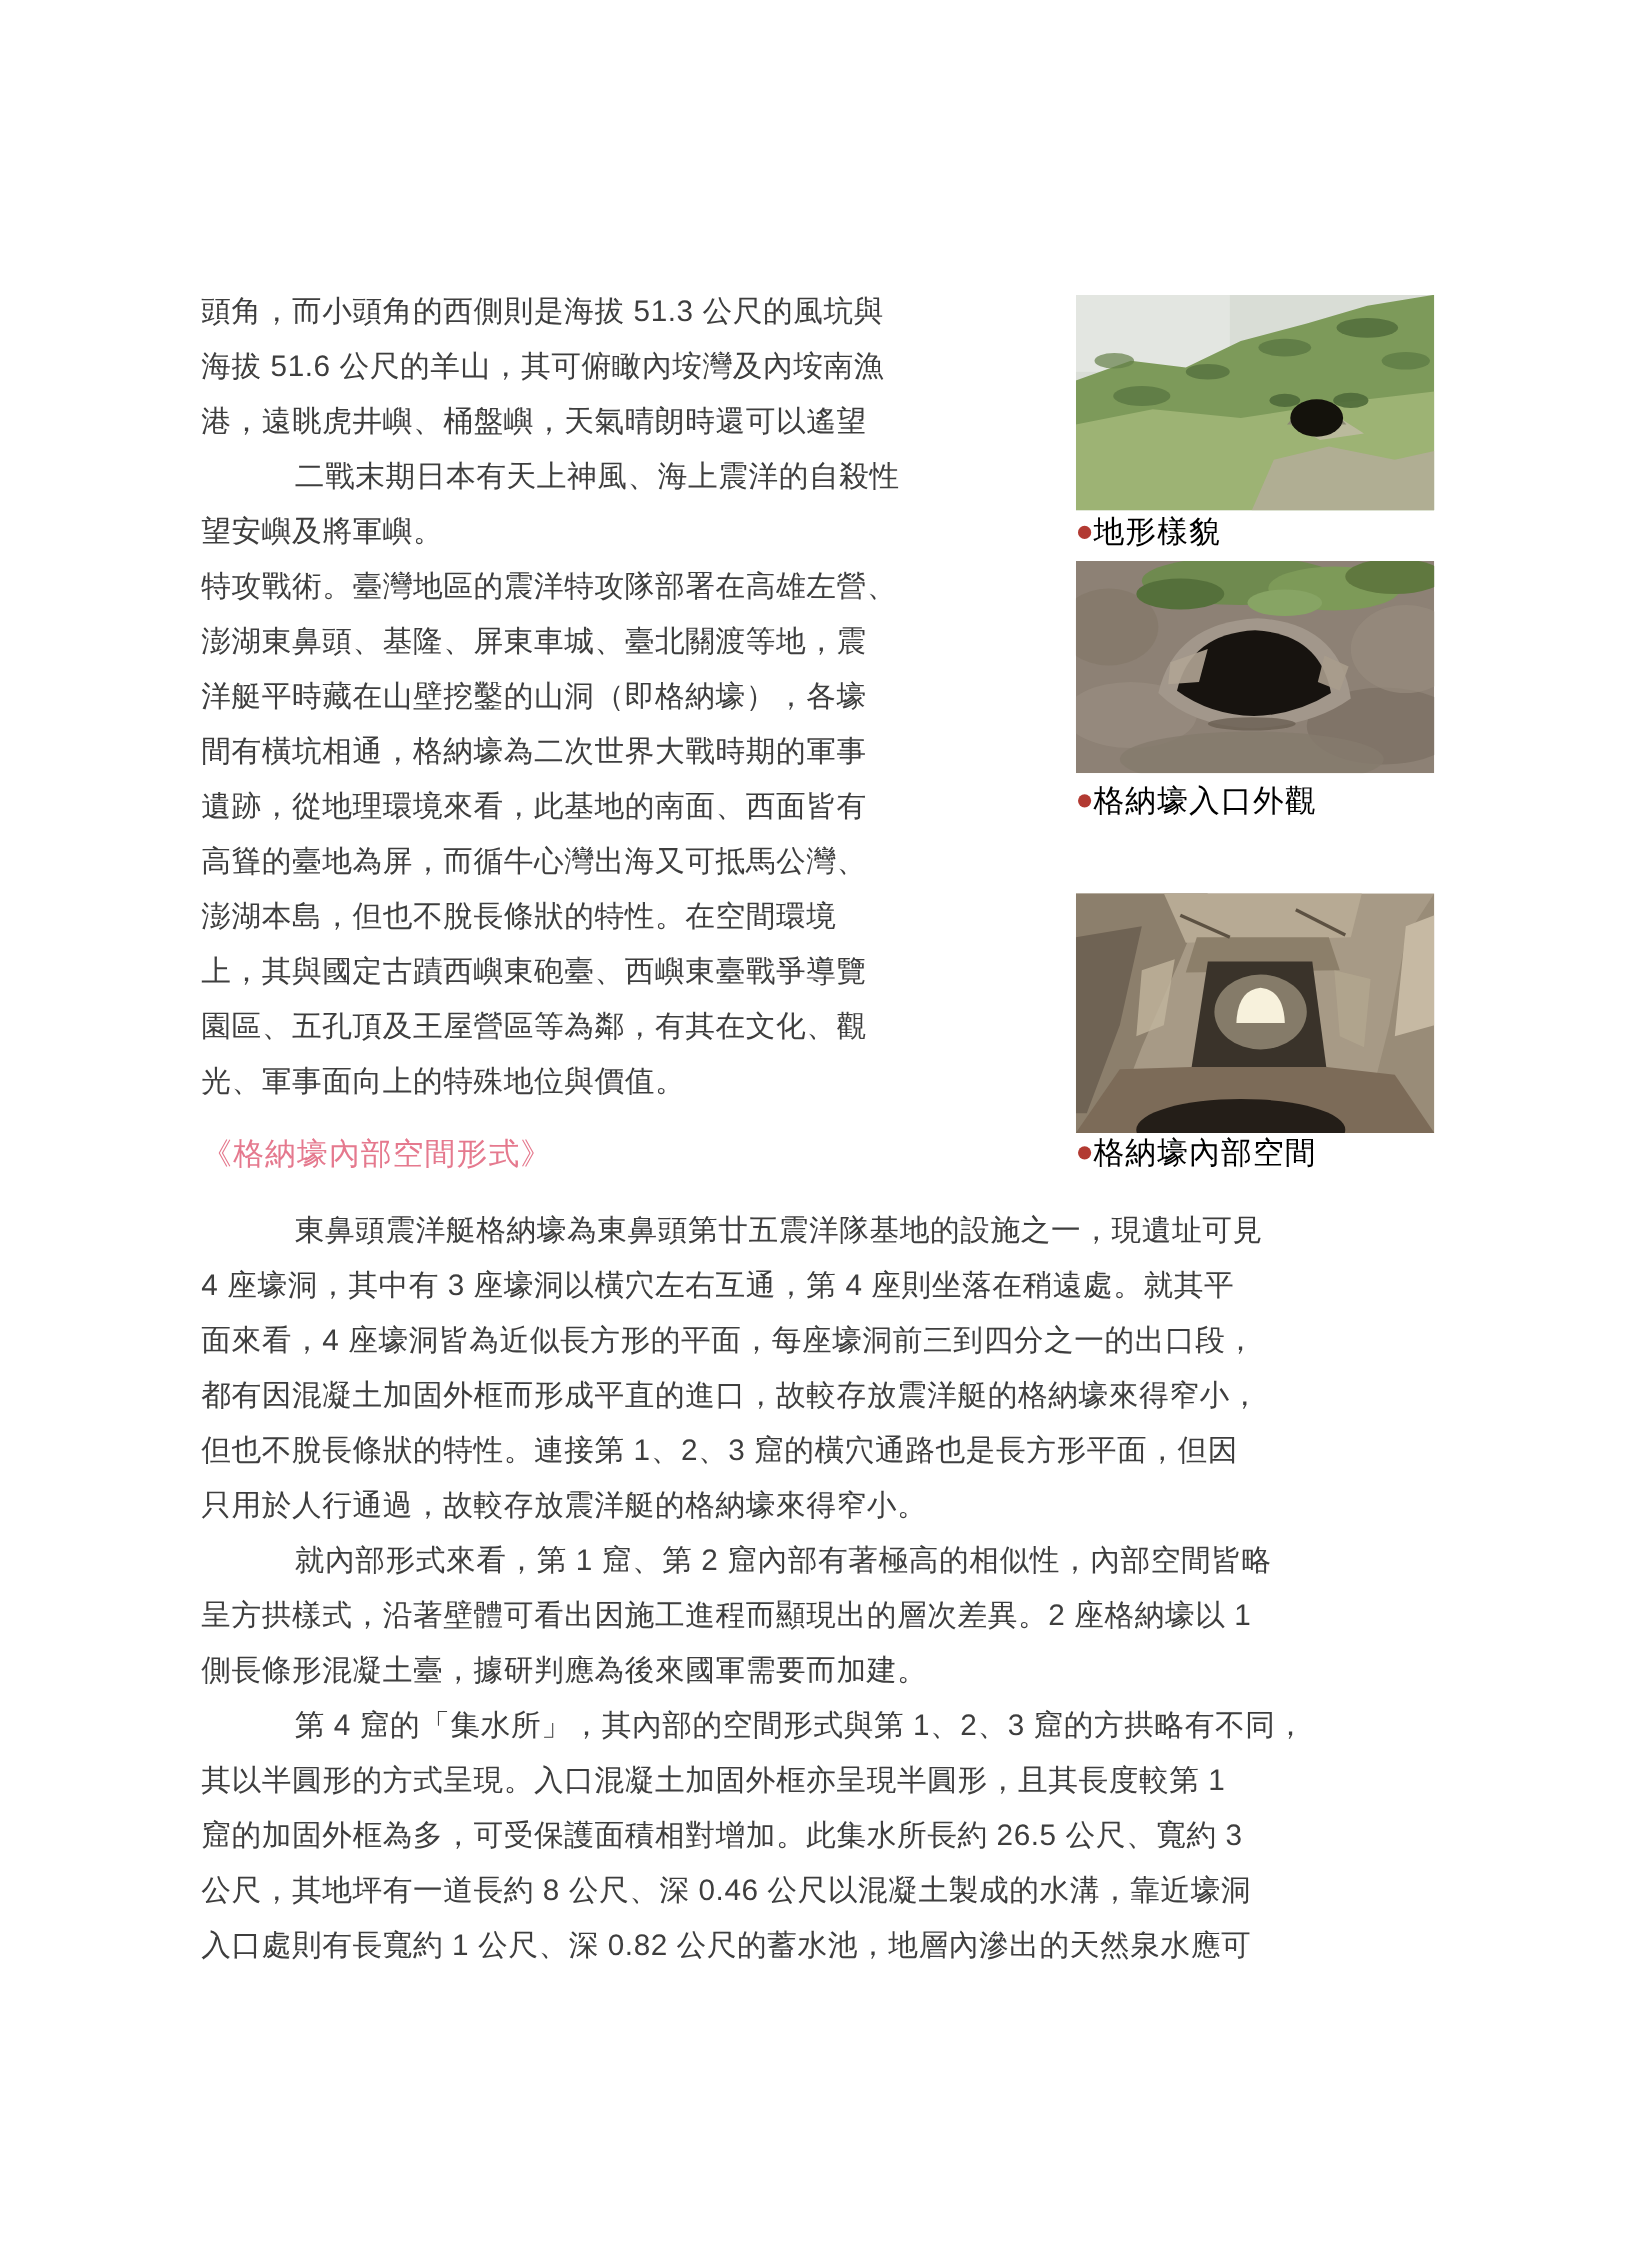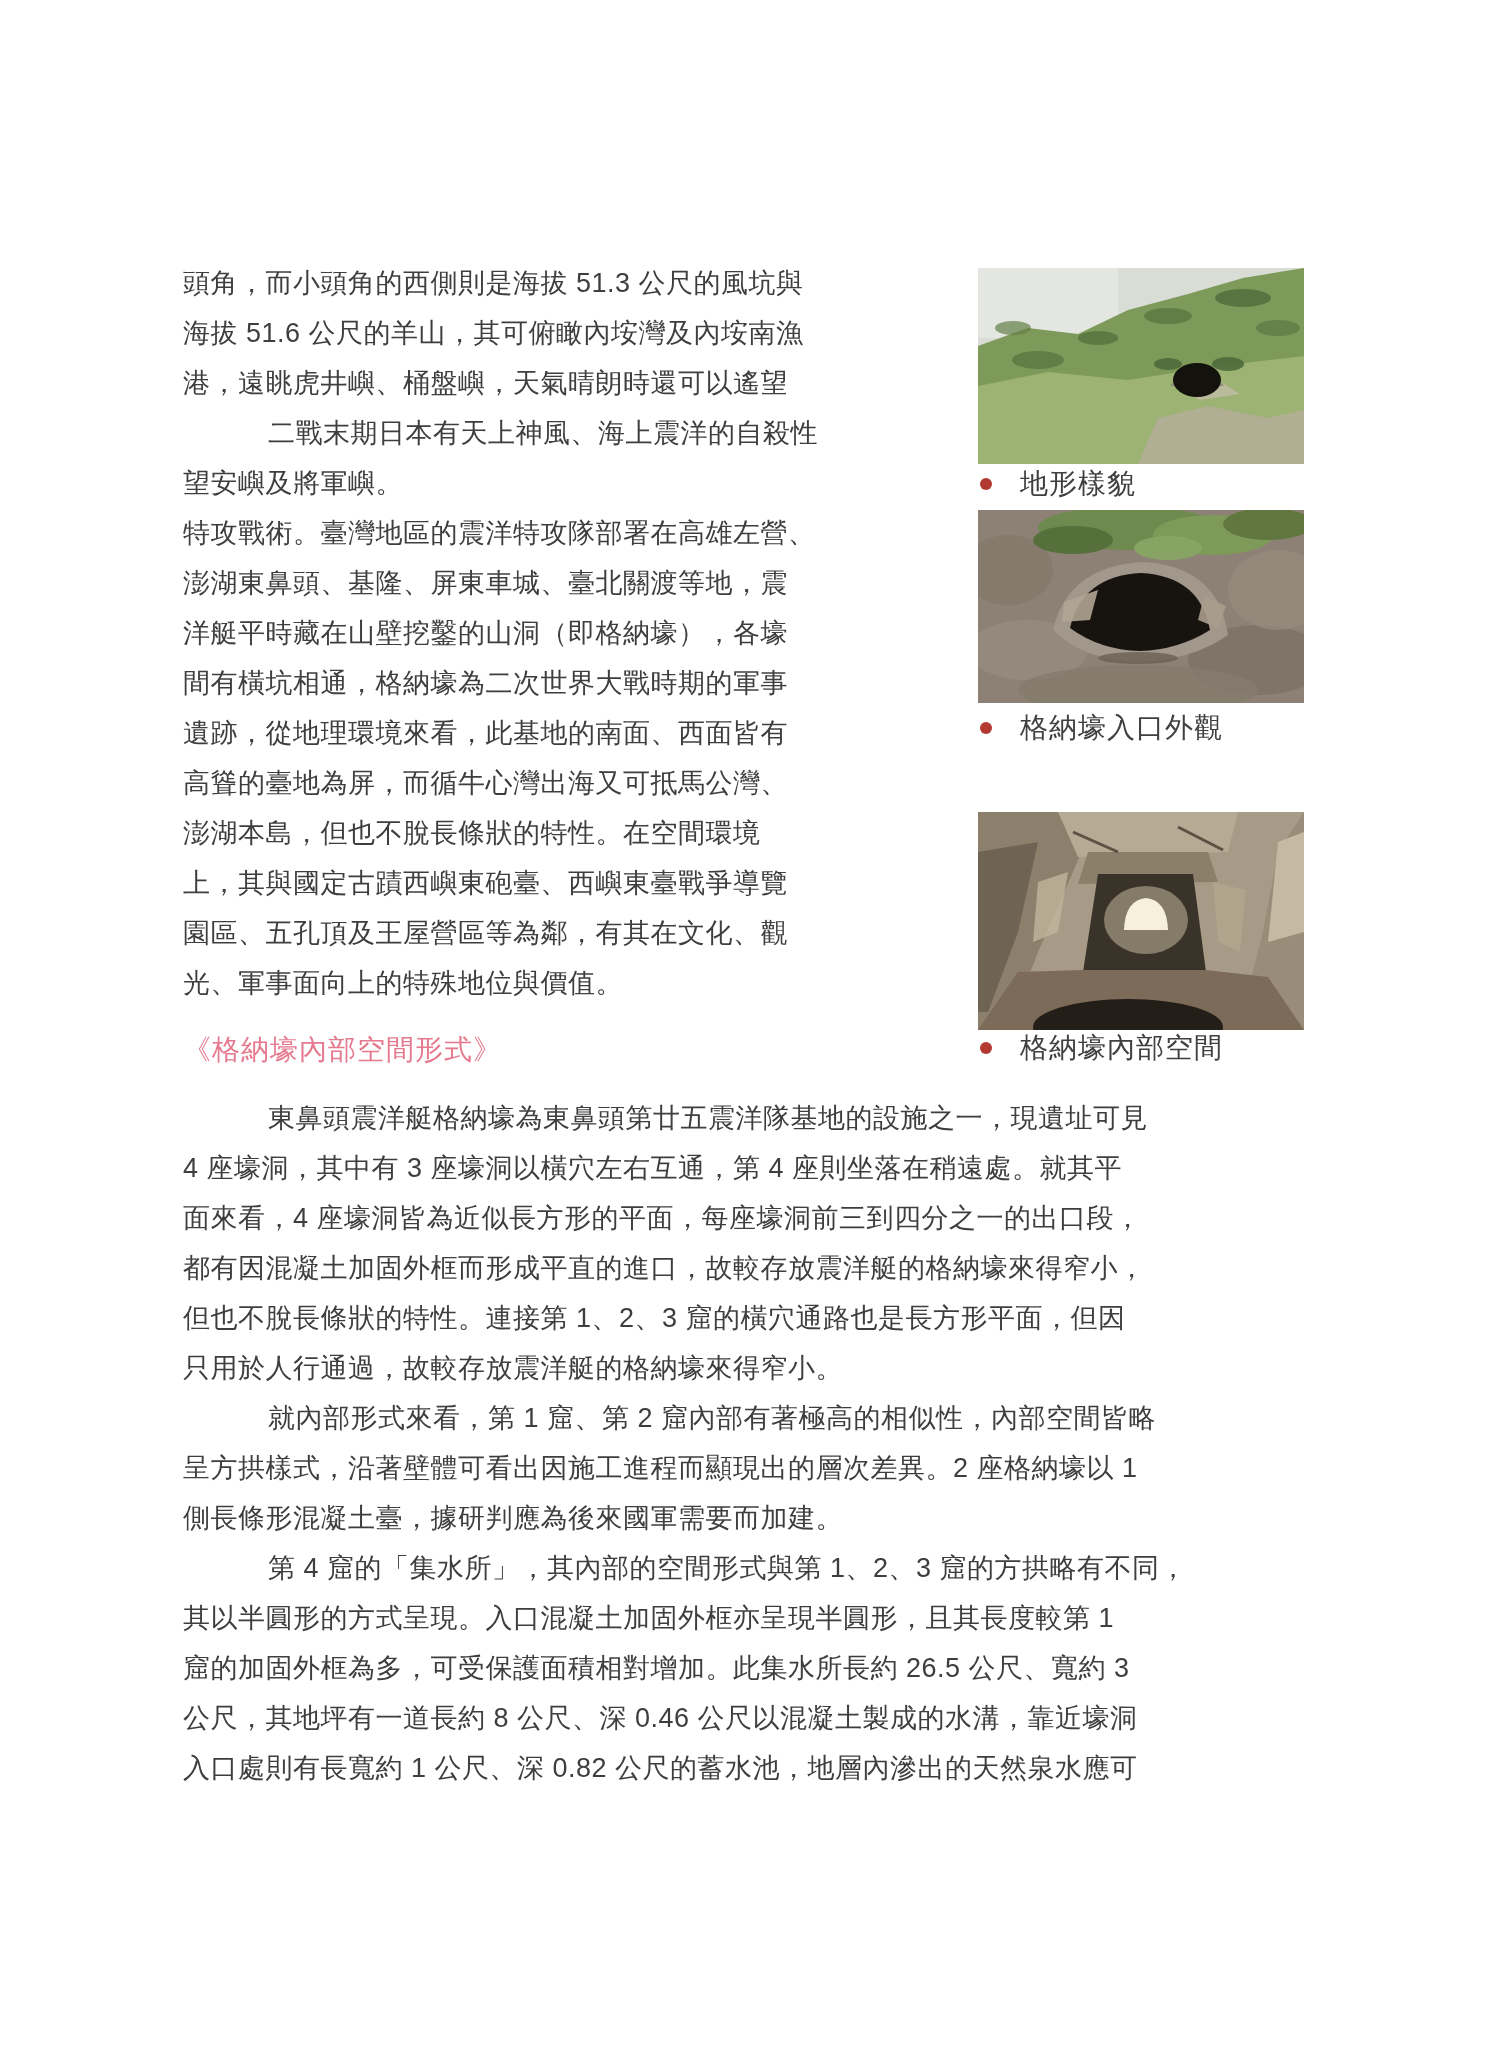--- a/index.html
+++ b/index.html
@@ -27,8 +27,8 @@
   #fig-terrain  { top:268px; height:196px; }
   #fig-entrance { top:510px; height:193px; }
   #fig-interior { top:812px; height:218px; }
-  .caption { position:absolute; left:980px; height:36px; display:flex; align-items:center; gap:28px;
-    font-size:28px; color:#404040; letter-spacing:1px; white-space:nowrap; }
+  .caption { position:absolute; left:980px; height:36px; display:flex; align-items:center; gap:2px;
+    font-size:28px; color:#000000; letter-spacing:1px; white-space:nowrap; }
   .caption .dot { width:12px; height:12px; border-radius:50%; background:var(--bullet_red,#b23a32); flex:0 0 auto; }
   #cap-terrain  { top:466px; }
   #cap-entrance { top:710px; }

